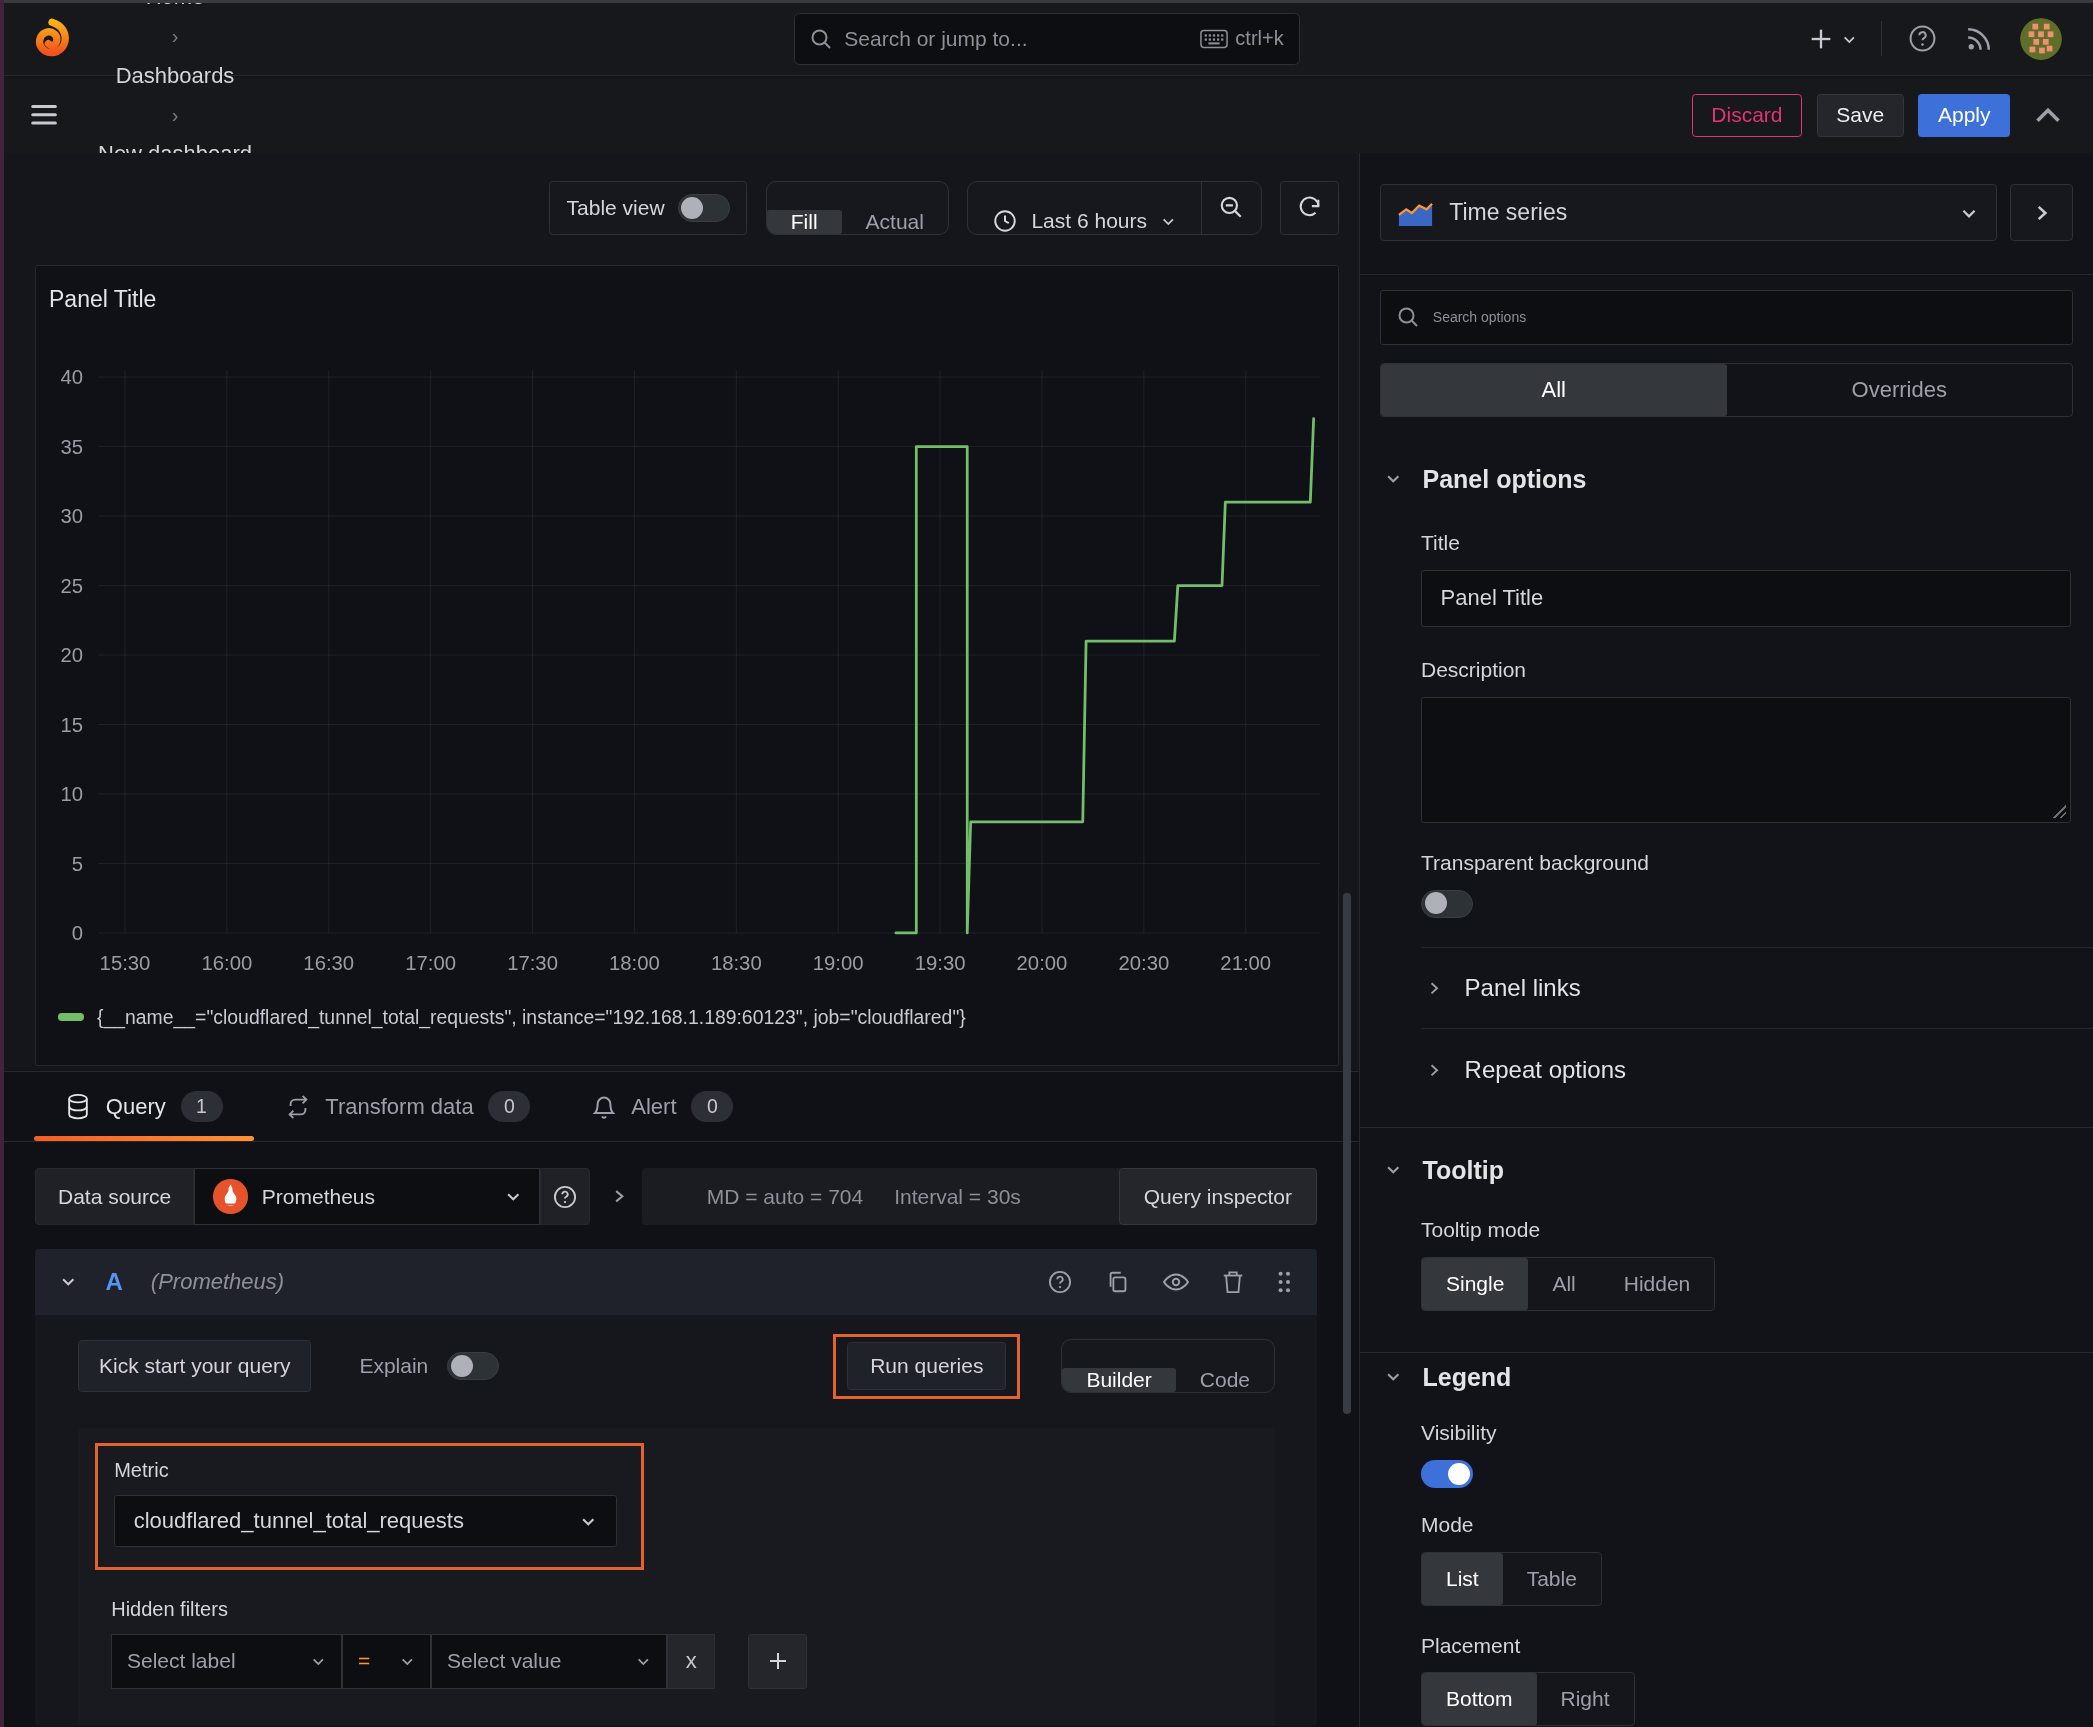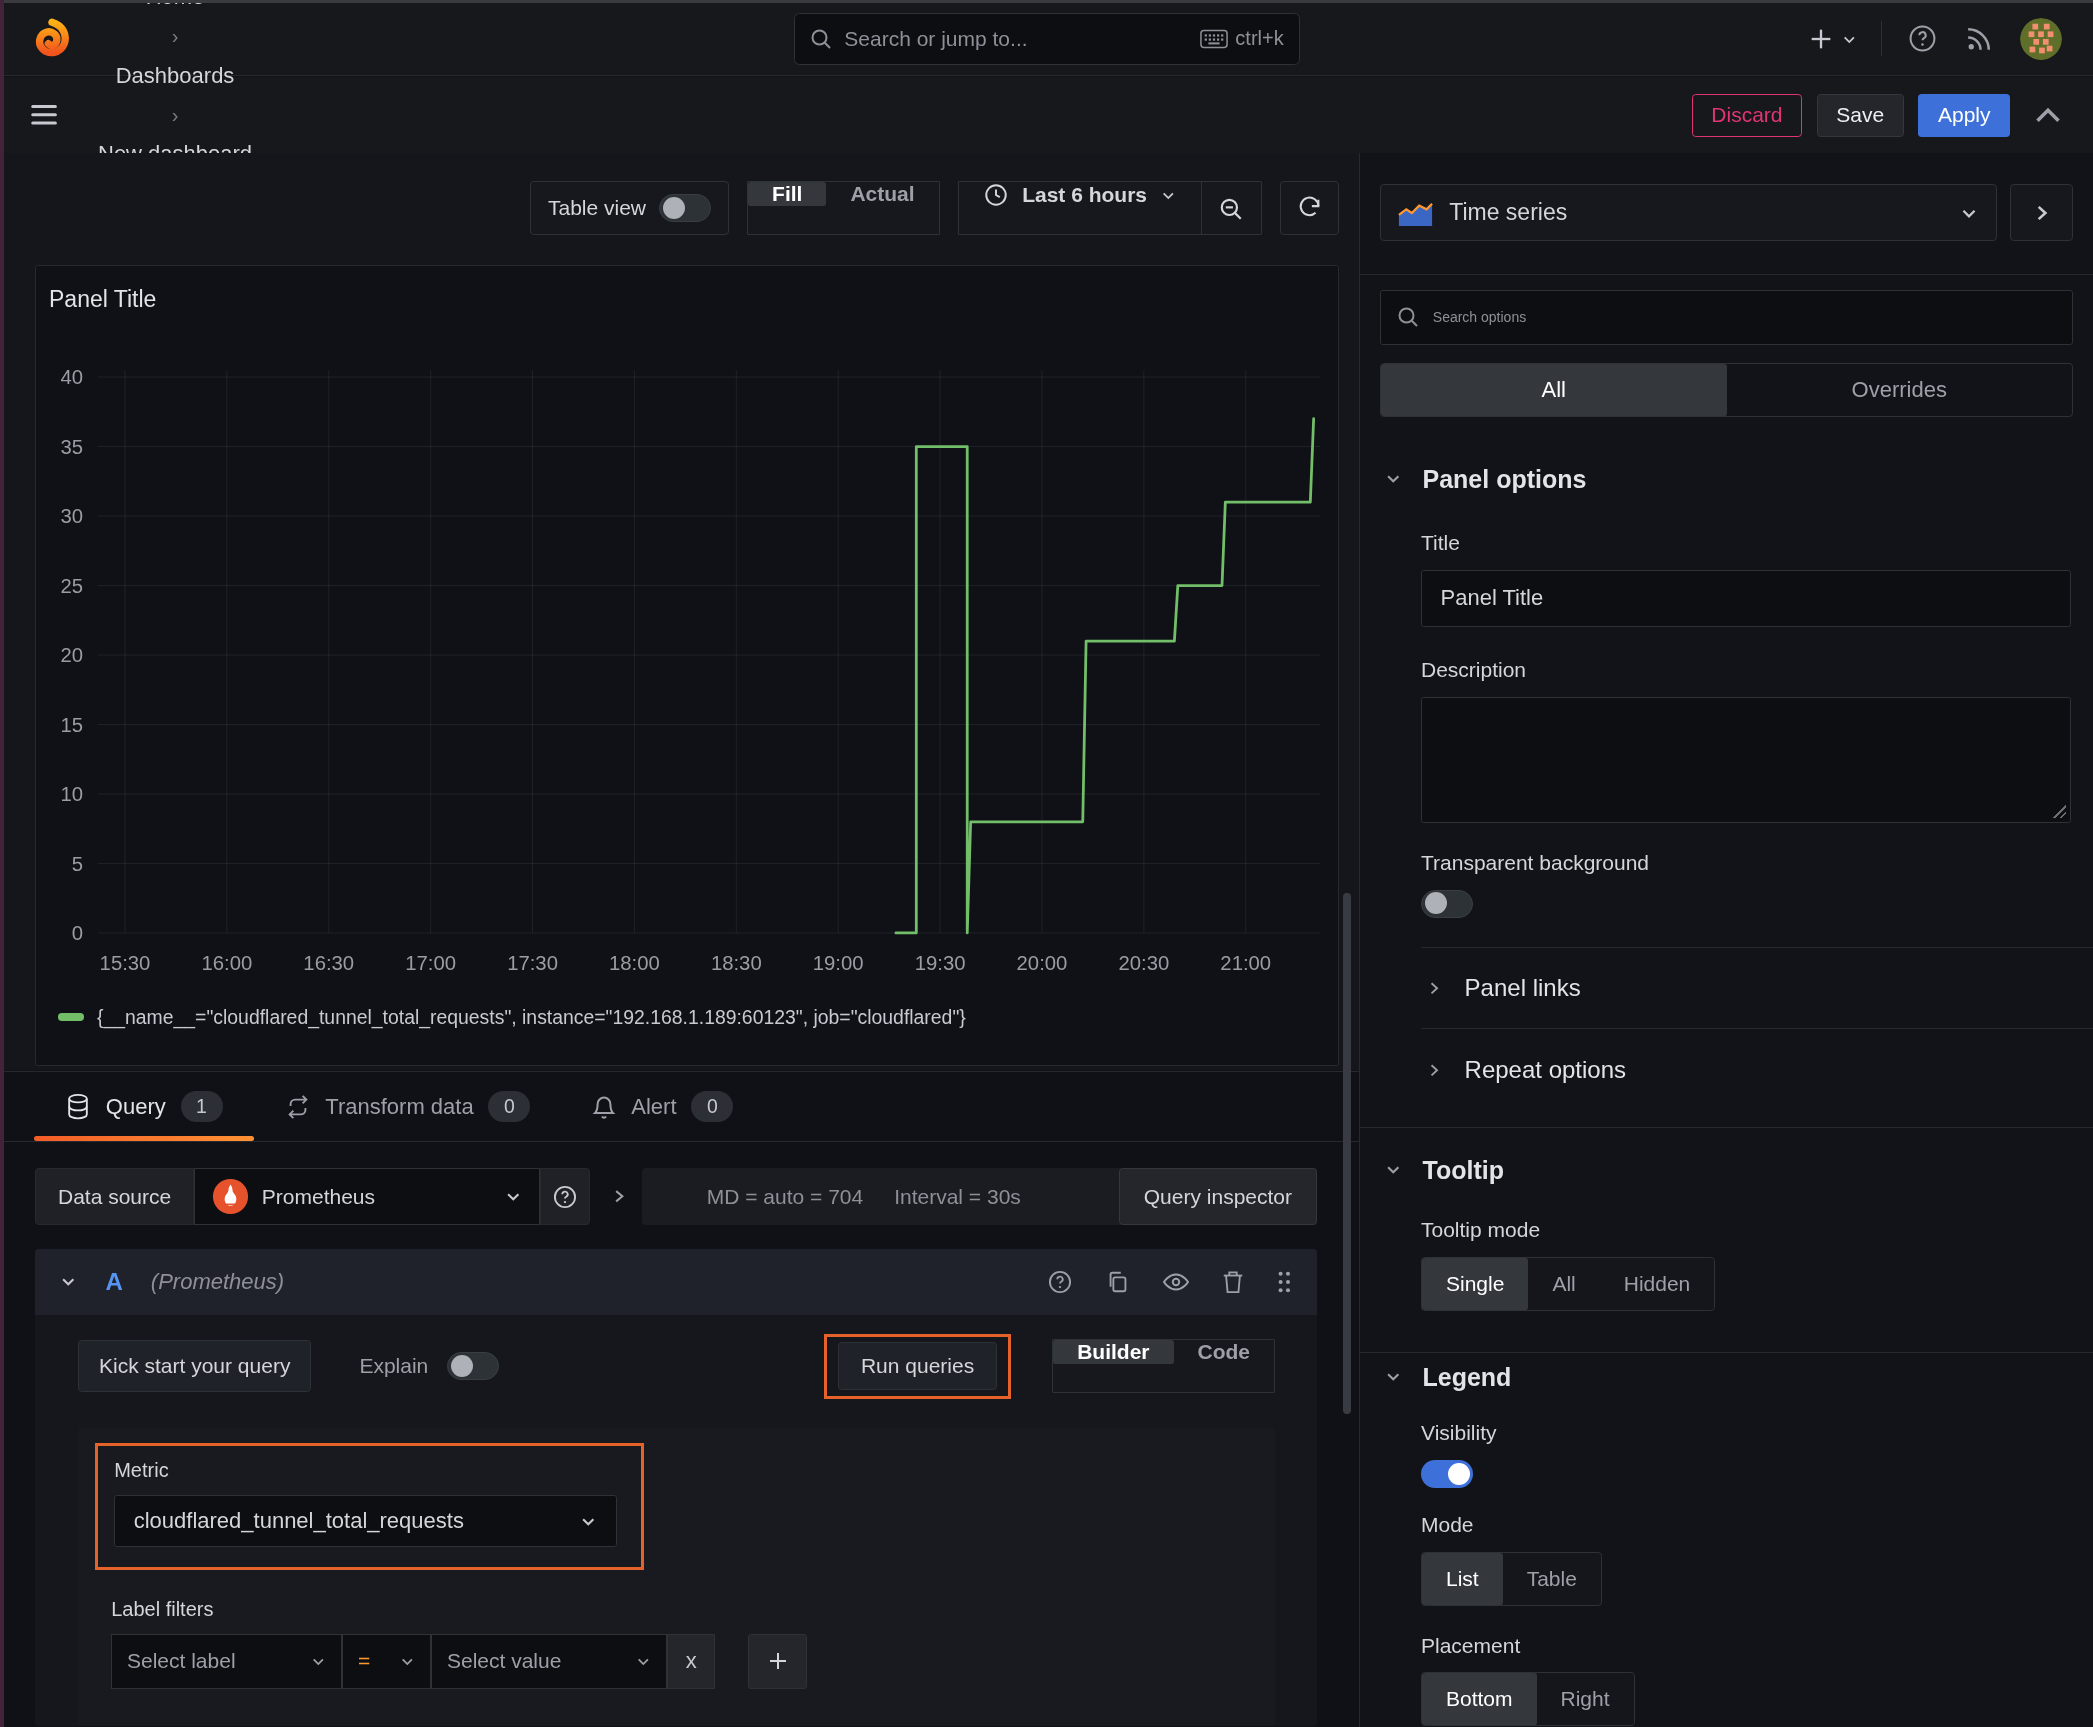--- a/index.html
+++ b/index.html
@@ -59,8 +59,8 @@
                    padding:28px 20px 0 0; }
   .chip { height:54px; background:#17181d; border:0.9px solid #2c3235; border-radius:3.7px;
           display:inline-flex; align-items:center; padding:0 16.6px; gap:13px; font-size:21px; cursor:pointer; }
-  .seg-group { height:54px; border:0.9px solid #2c3235; border-radius:1px; display:inline-flex;
-               align-items:flex-start; overflow:hidden; background:#17181d;font-weight:bold; }
+  .seg-group { height:54px; border:0.9px solid #2c3235; border-radius:10px; display:inline-flex;
+               align-items:flex-end; overflow:hidden; background:#17181d; }
   .seg { display:flex; align-items:center; justify-content:center; padding:0 24px; color:#9da0a8;
          font-size:21px; cursor:pointer; }
   .seg.active { background:#34383d; color:#fff; border-radius:2.8px; }

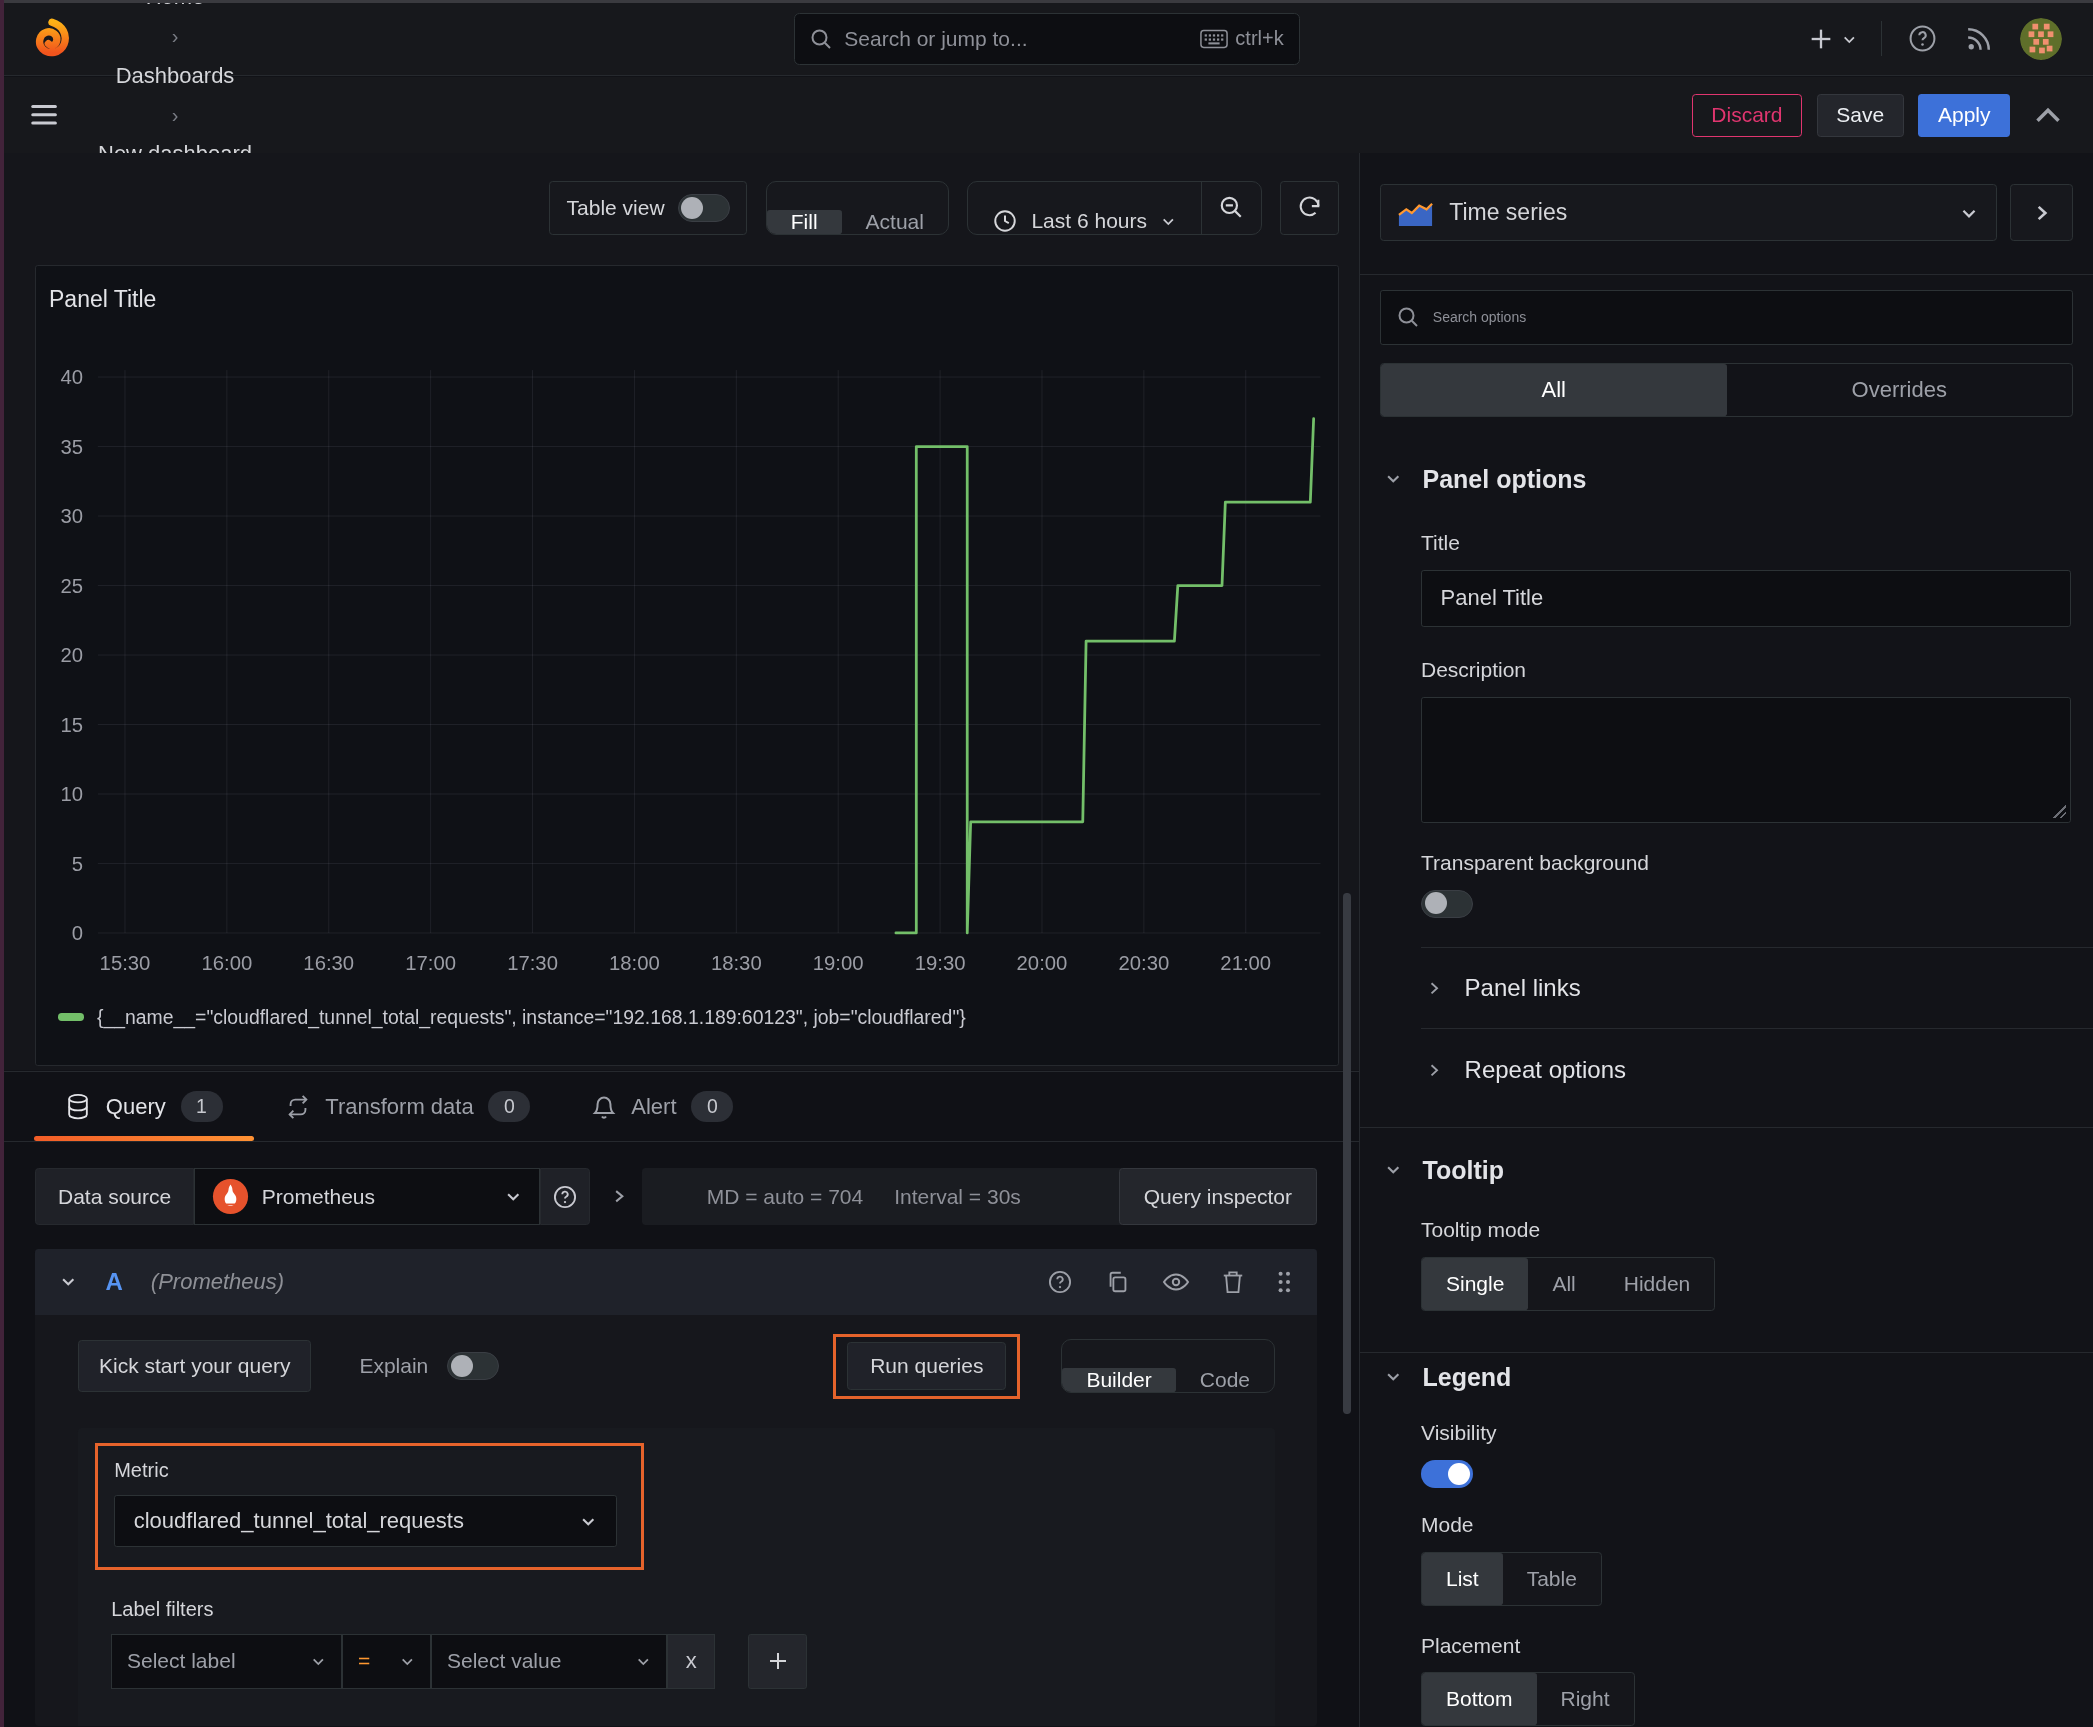--- a/index.html
+++ b/index.html
@@ -526,7 +526,7 @@
         </div>
 
         <div class="lf-block">
-          <div class="field-label">Label filters</div>
+          <div class="field-label">Hidden filters</div>
           <div class="lf-row">
             <span class="mini-select" style="width:231px">
               <span>Select label</span>

